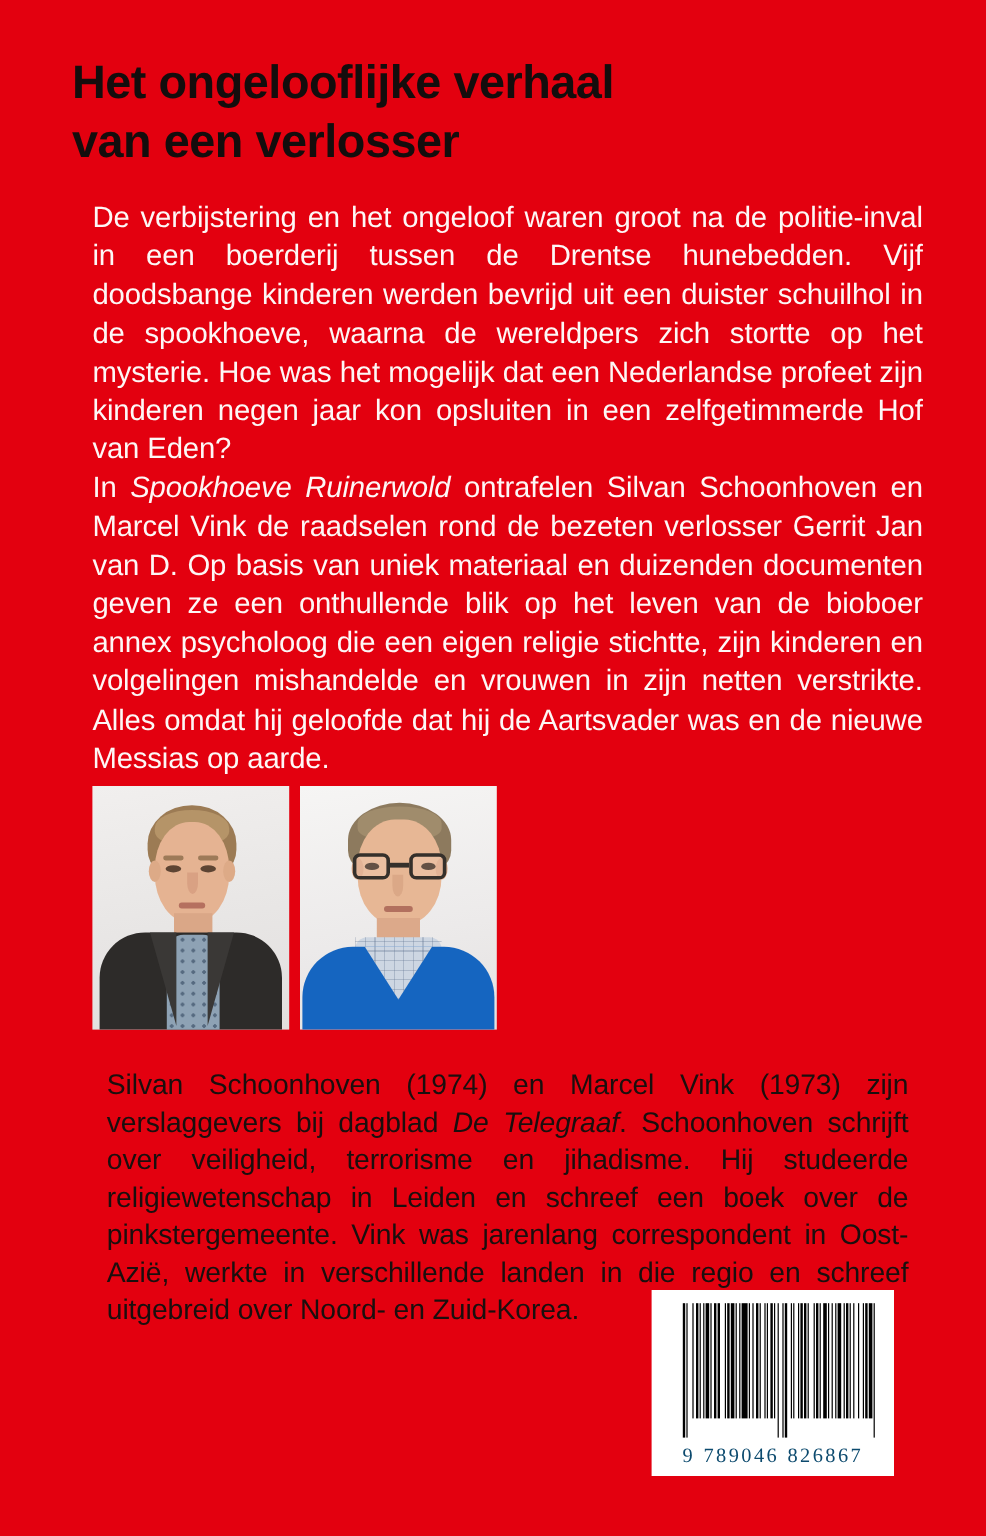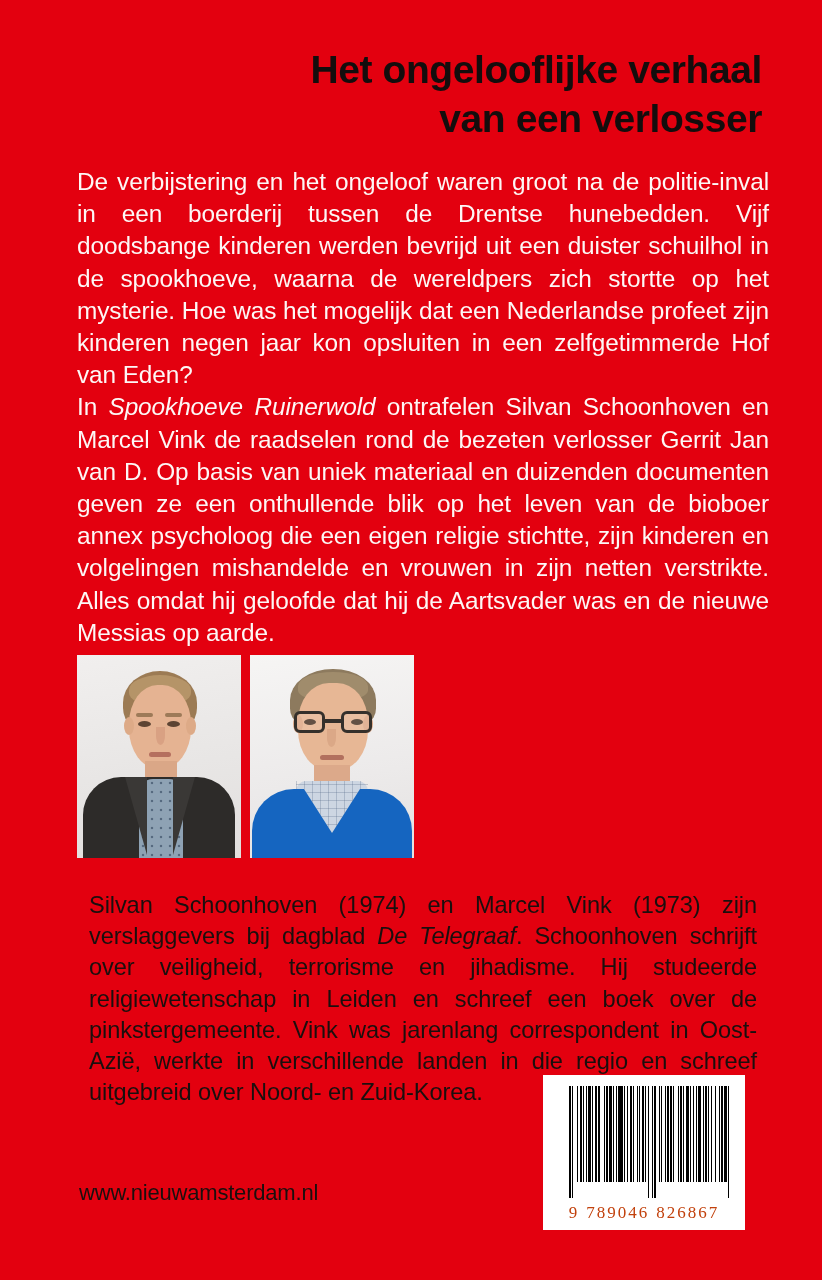--- a/index.html
+++ b/index.html
@@ -26,7 +26,7 @@
     left: 60px;
     top: 45px;
     width: 702px;
-    text-align: right;
+    text-align: left;
     color: #140d0d;
     font-weight: 700;
     font-size: 39px;

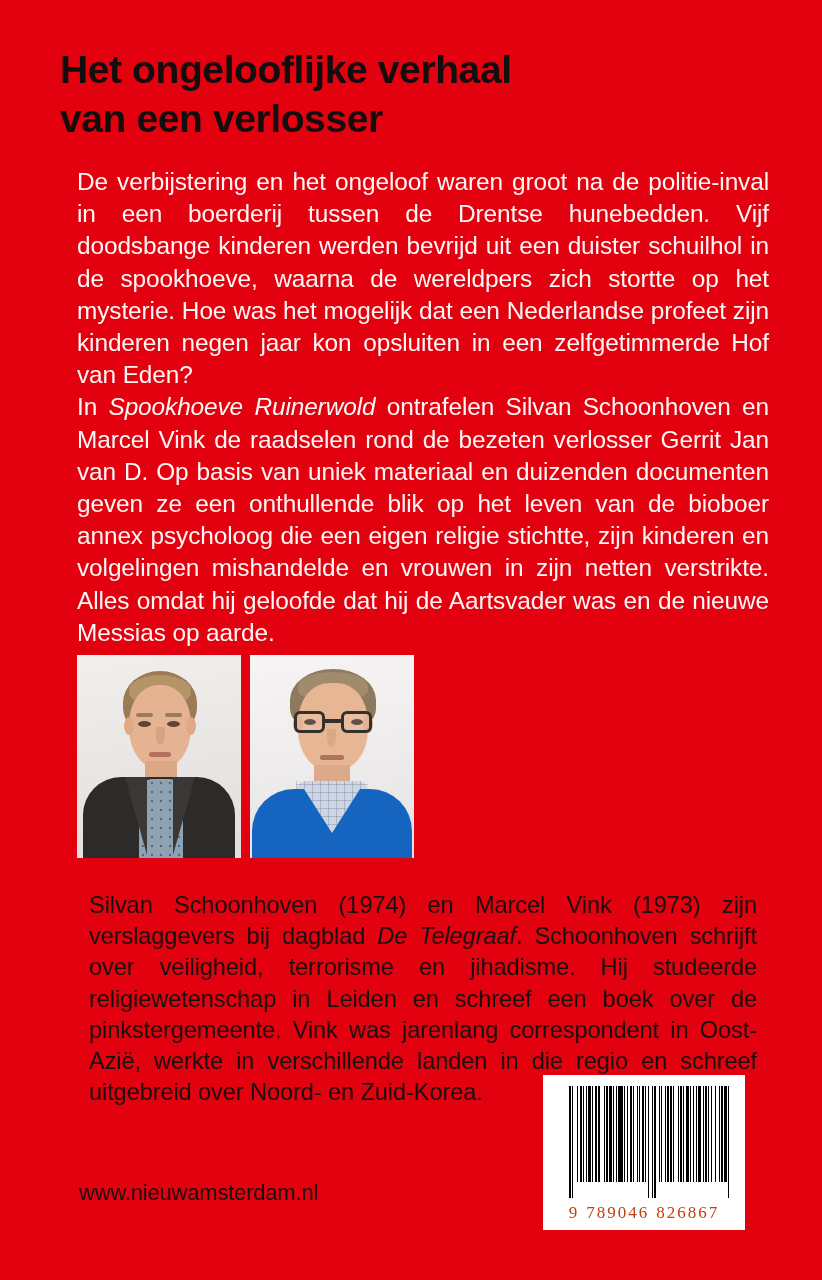--- a/index.html
+++ b/index.html
@@ -356,7 +356,6 @@
   </div>
 
   <div class="publisher">
-    <div class="url">www.nieuwamsterdam.nl</div>
   </div>
 
   <div class="barcode-box">

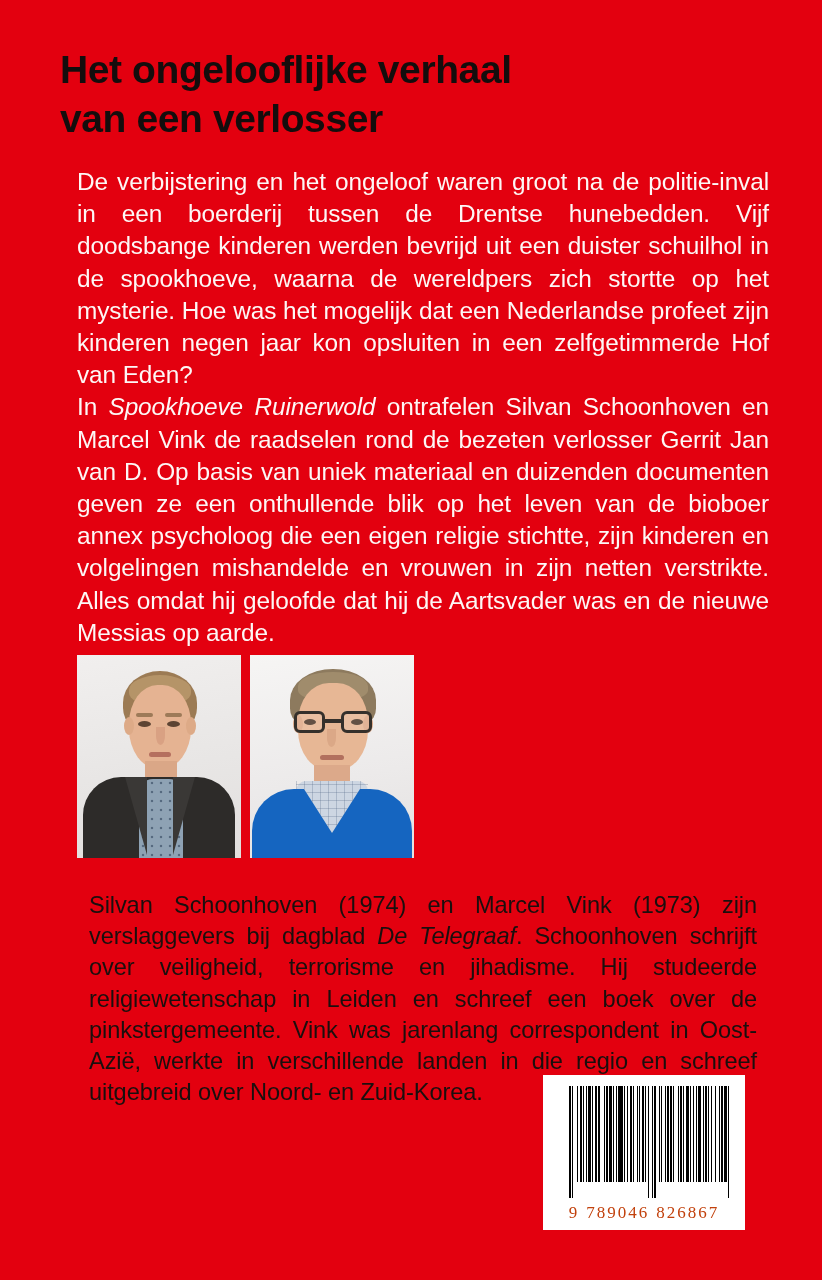--- a/index.html
+++ b/index.html
@@ -291,7 +291,7 @@
     font-family: "Liberation Serif", serif;
     font-size: 17px;
     letter-spacing: 2.0px;
-    color: #c2410c;
+    color: #0c4a6e;
     white-space: nowrap;
   }
   .barcode-digits .lead { margin-right: 7px; }

